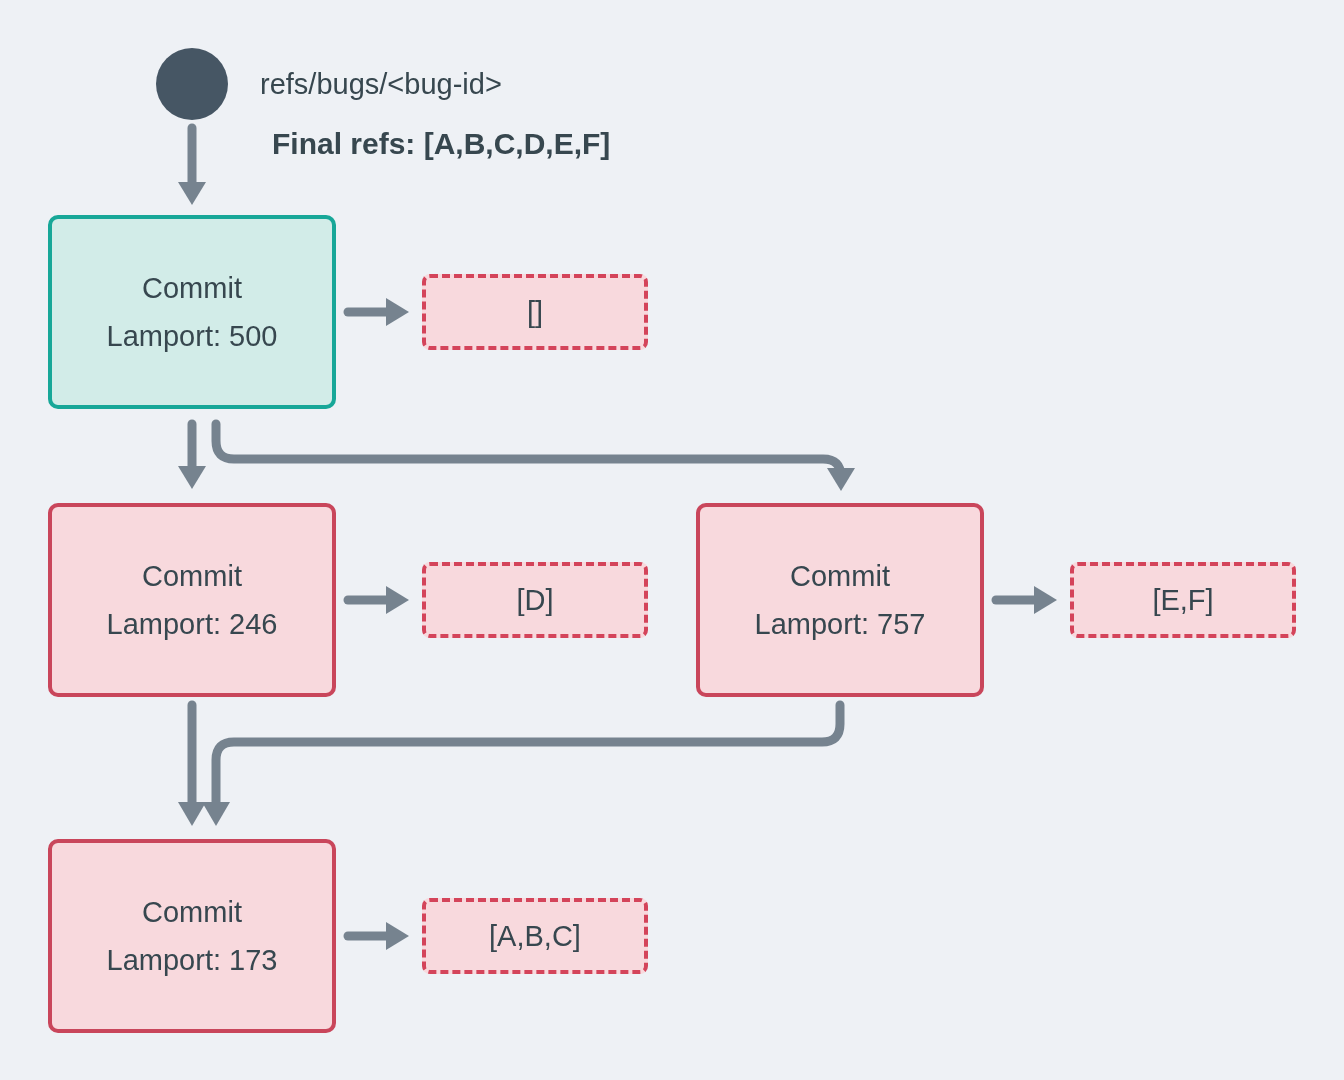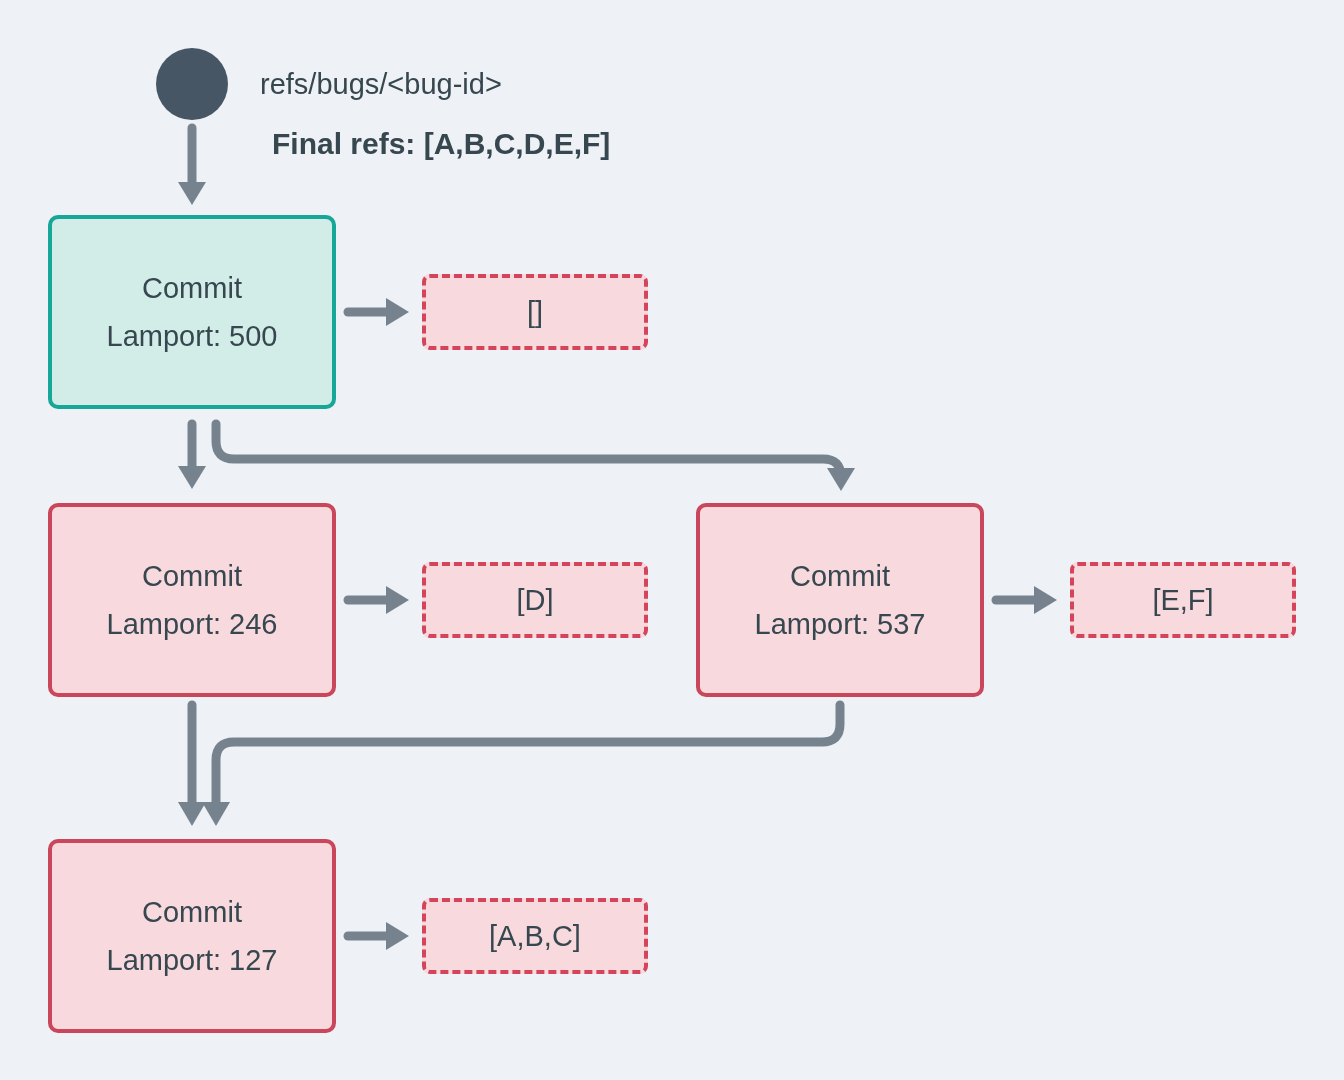--- a/index.html
+++ b/index.html
@@ -151,7 +151,7 @@
 
   <div class="node commit" style="left:696px;top:503px">
     <div>Commit</div>
-    <div>Lamport: 537</div>
+    <div>Lamport: 757</div>
   </div>
 
   <div class="node commit" style="left:48px;top:839px">

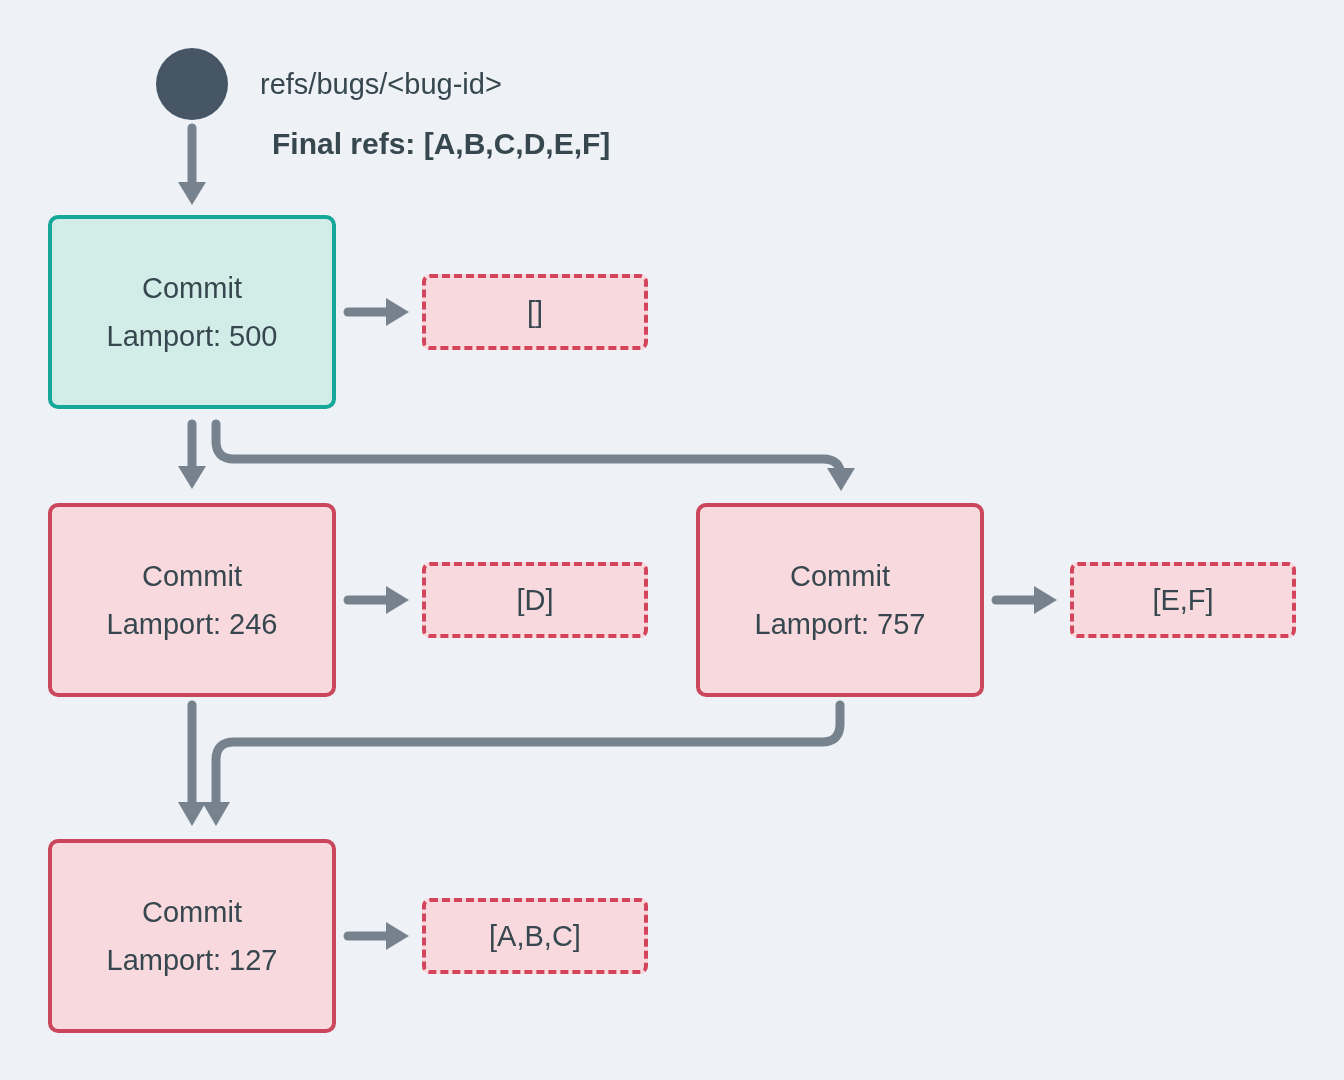--- a/index.html
+++ b/index.html
@@ -156,7 +156,7 @@
 
   <div class="node commit" style="left:48px;top:839px">
     <div>Commit</div>
-    <div>Lamport: 127</div>
+    <div>Lamport: 173</div>
   </div>
 
   <div class="payload" style="left:422px;top:274px">

